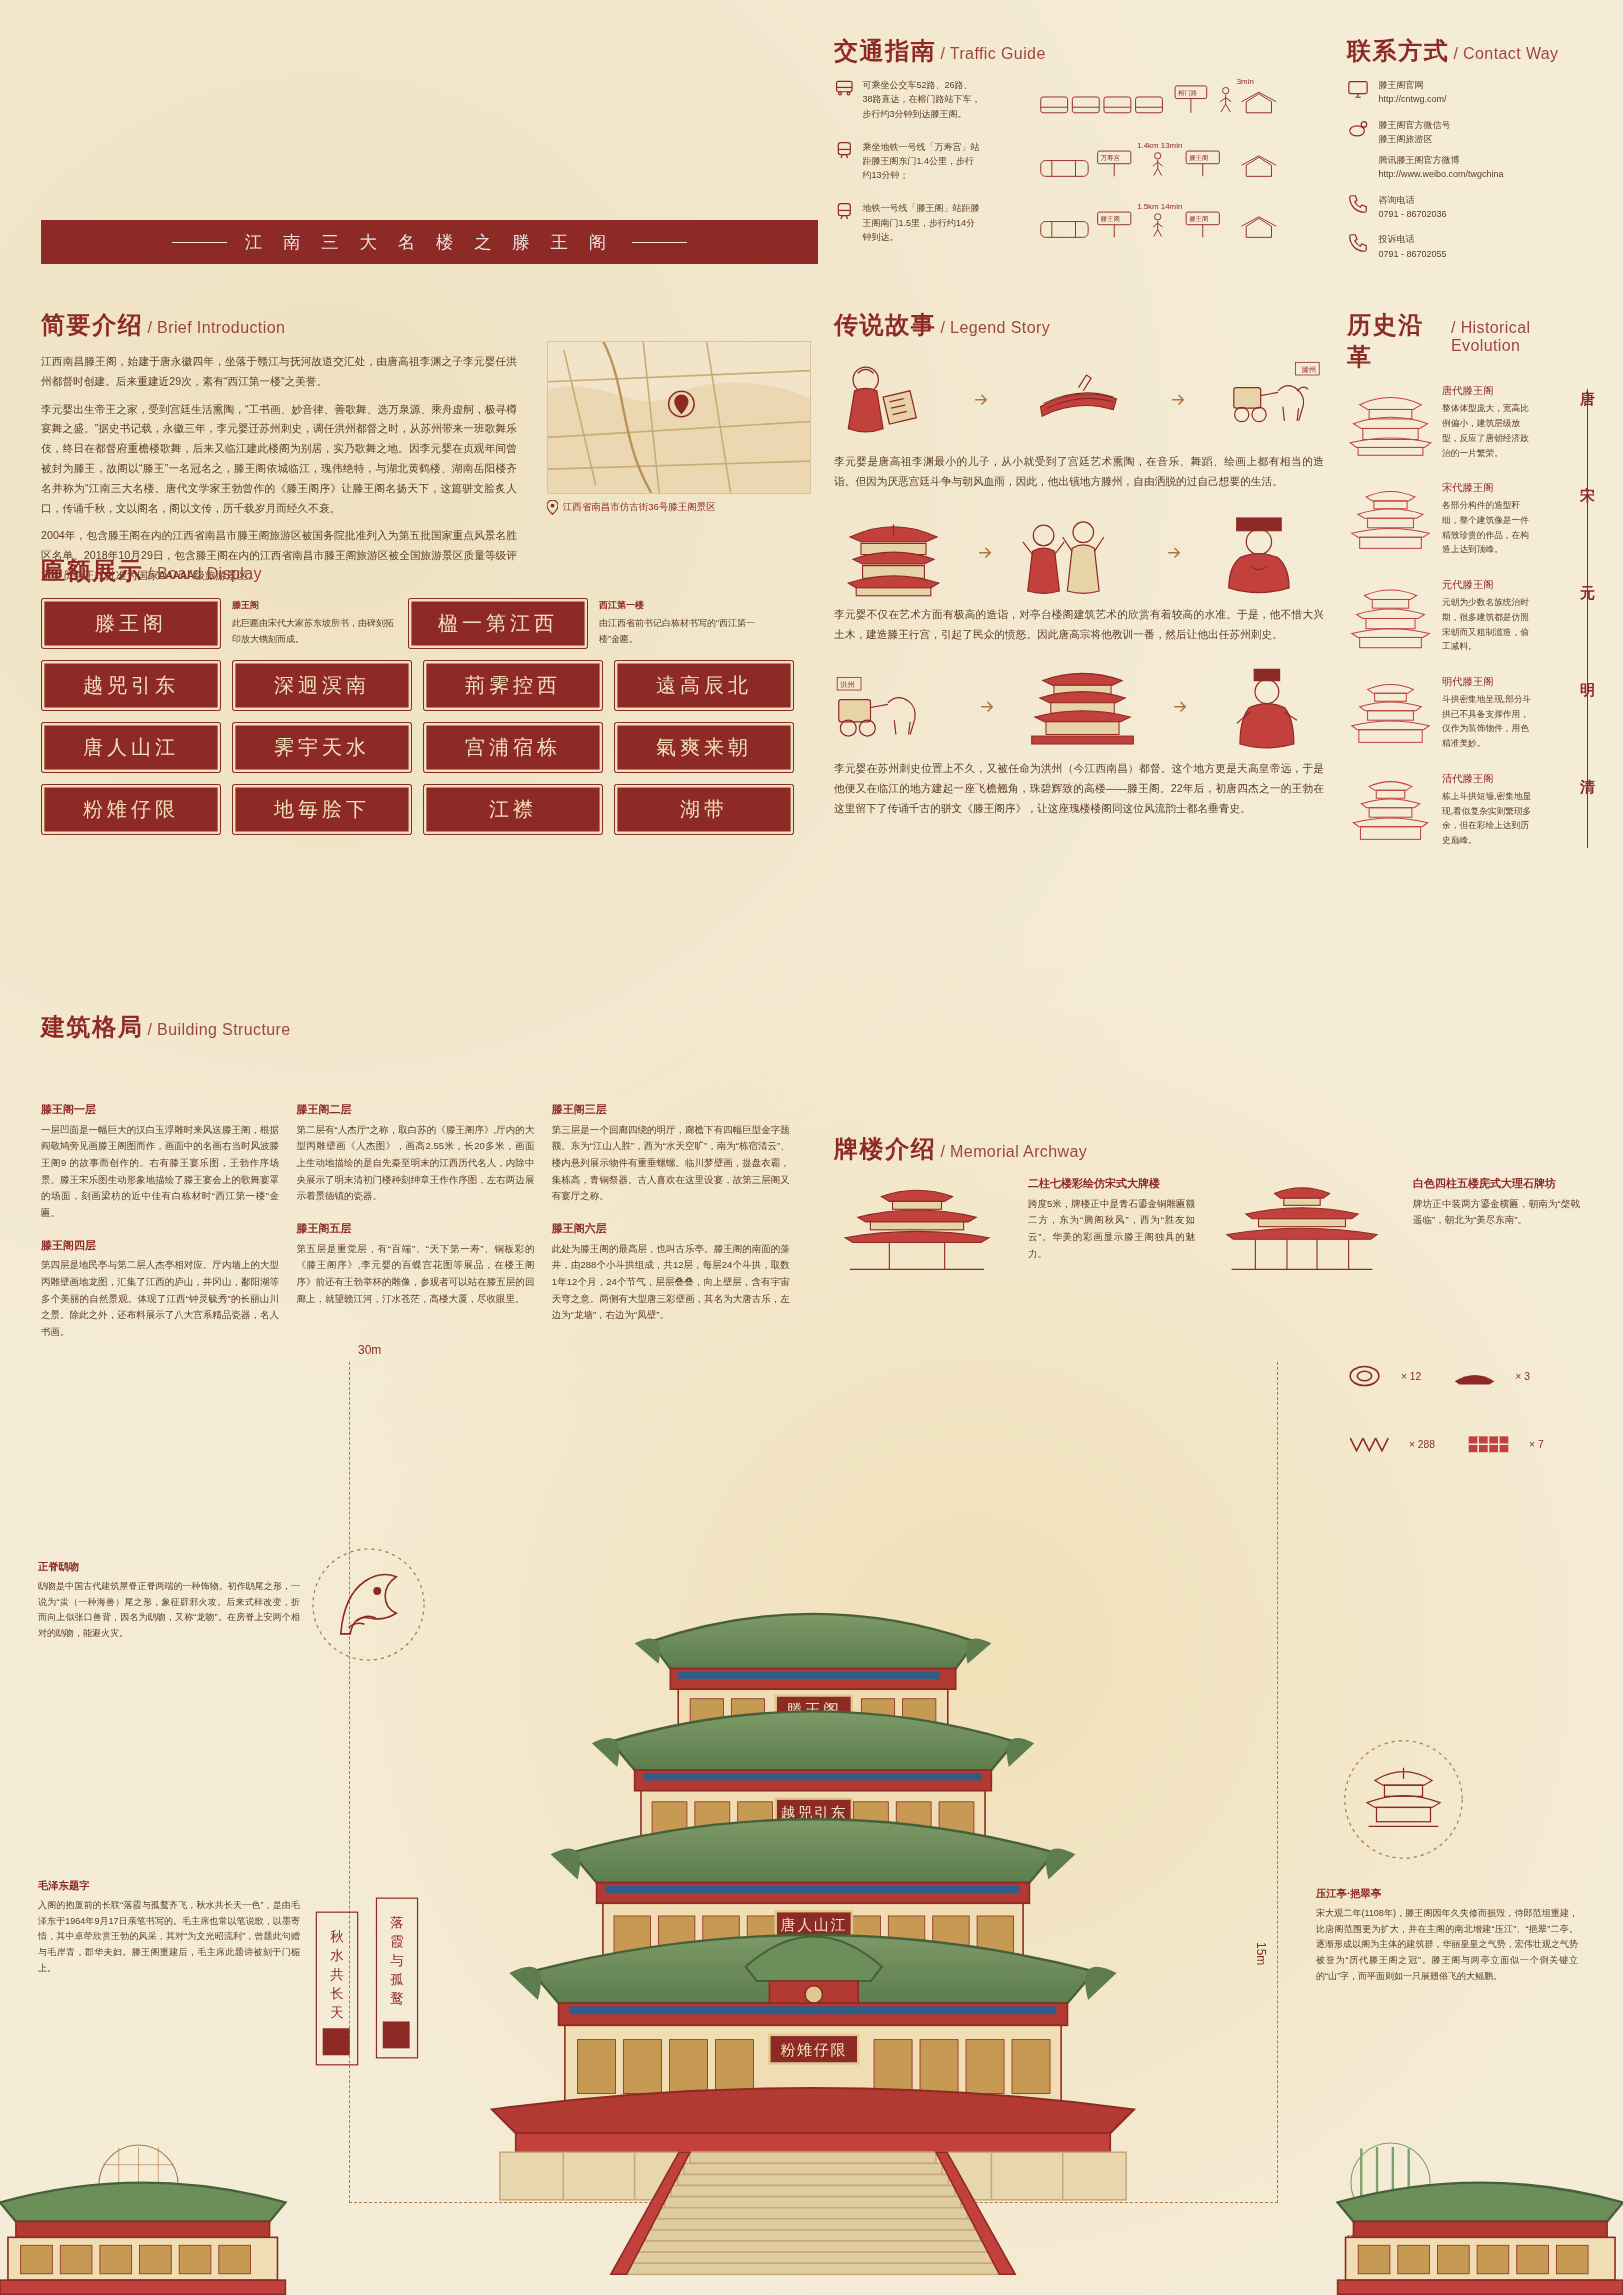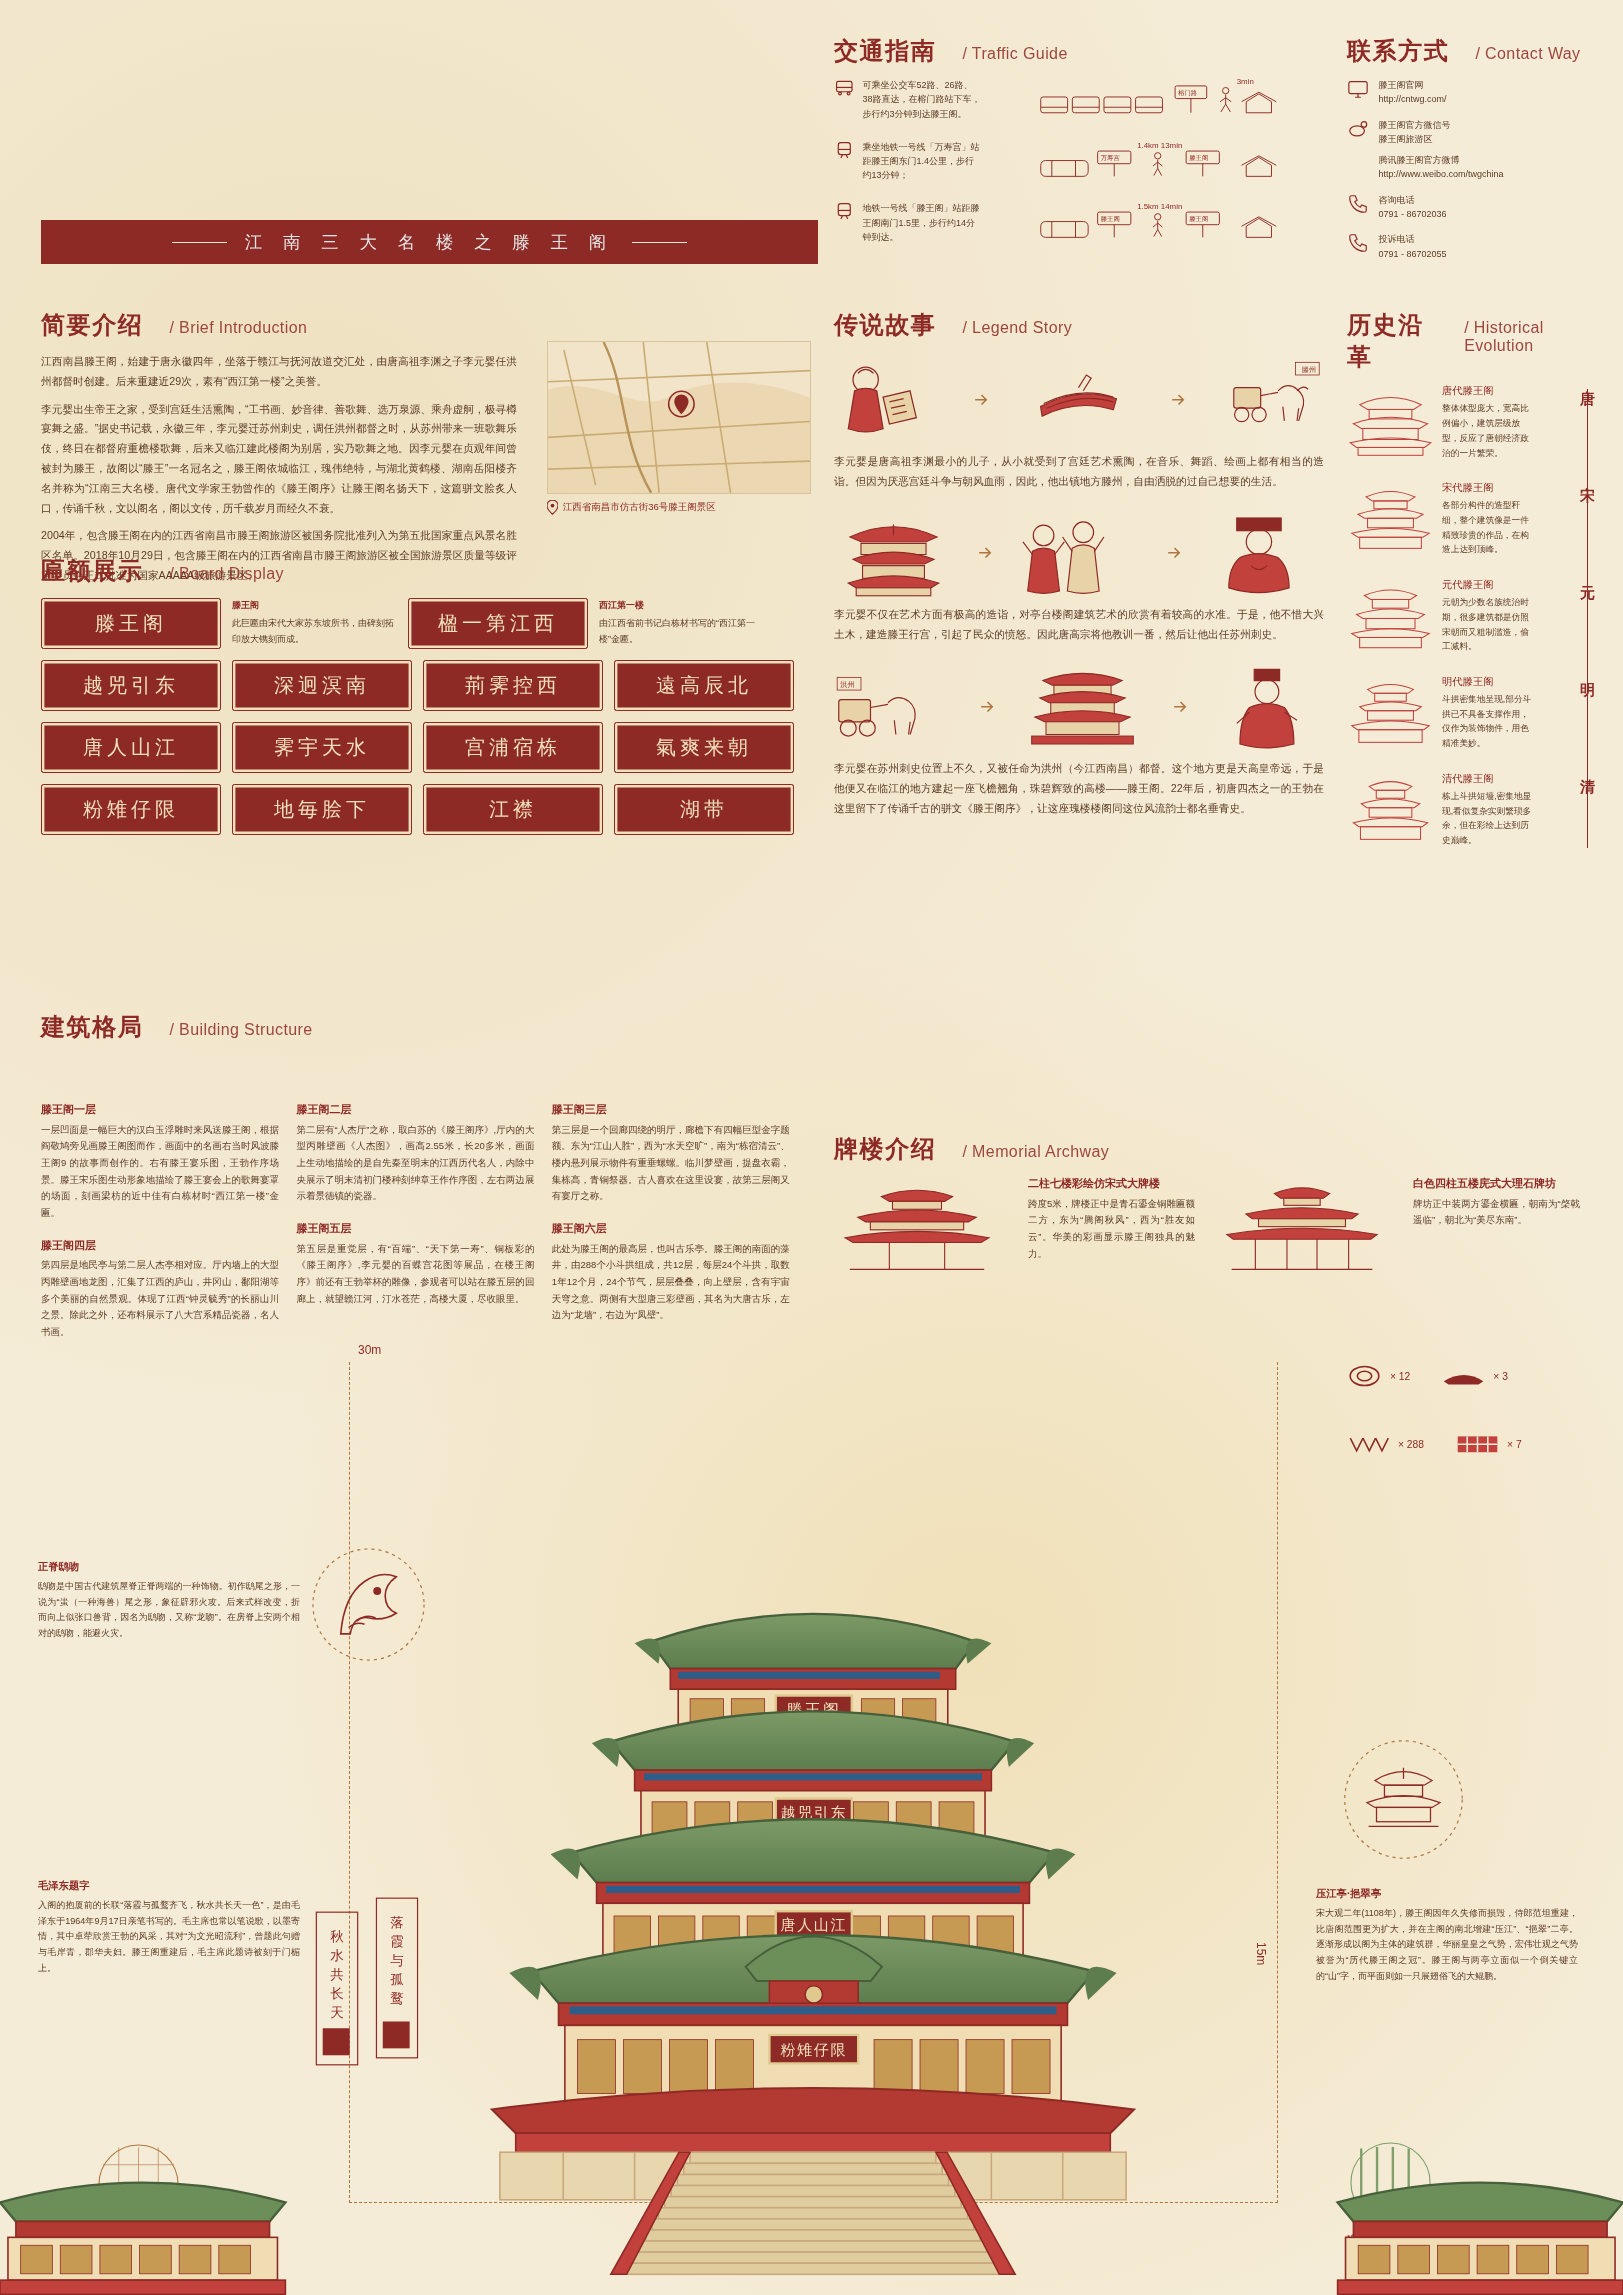--- a/index.html
+++ b/index.html
@@ -19,7 +19,7 @@
       #f5ecd7;
   }
   
-  .sec-title{display:flex;align-items:baseline;gap:26px;margin-bottom:11px;}
+  .sec-title{display:flex;align-items:baseline;gap:4px;margin-bottom:11px;}
   .sec-title .cn{font-size:24px;font-weight:bold;color:#8e2a25;letter-spacing:1.6px;}
   .sec-title .en{font-size:16px;color:#8e2a25;opacity:.85;letter-spacing:0.4px;}
   .sec-title .en:before{content:"/ ";}

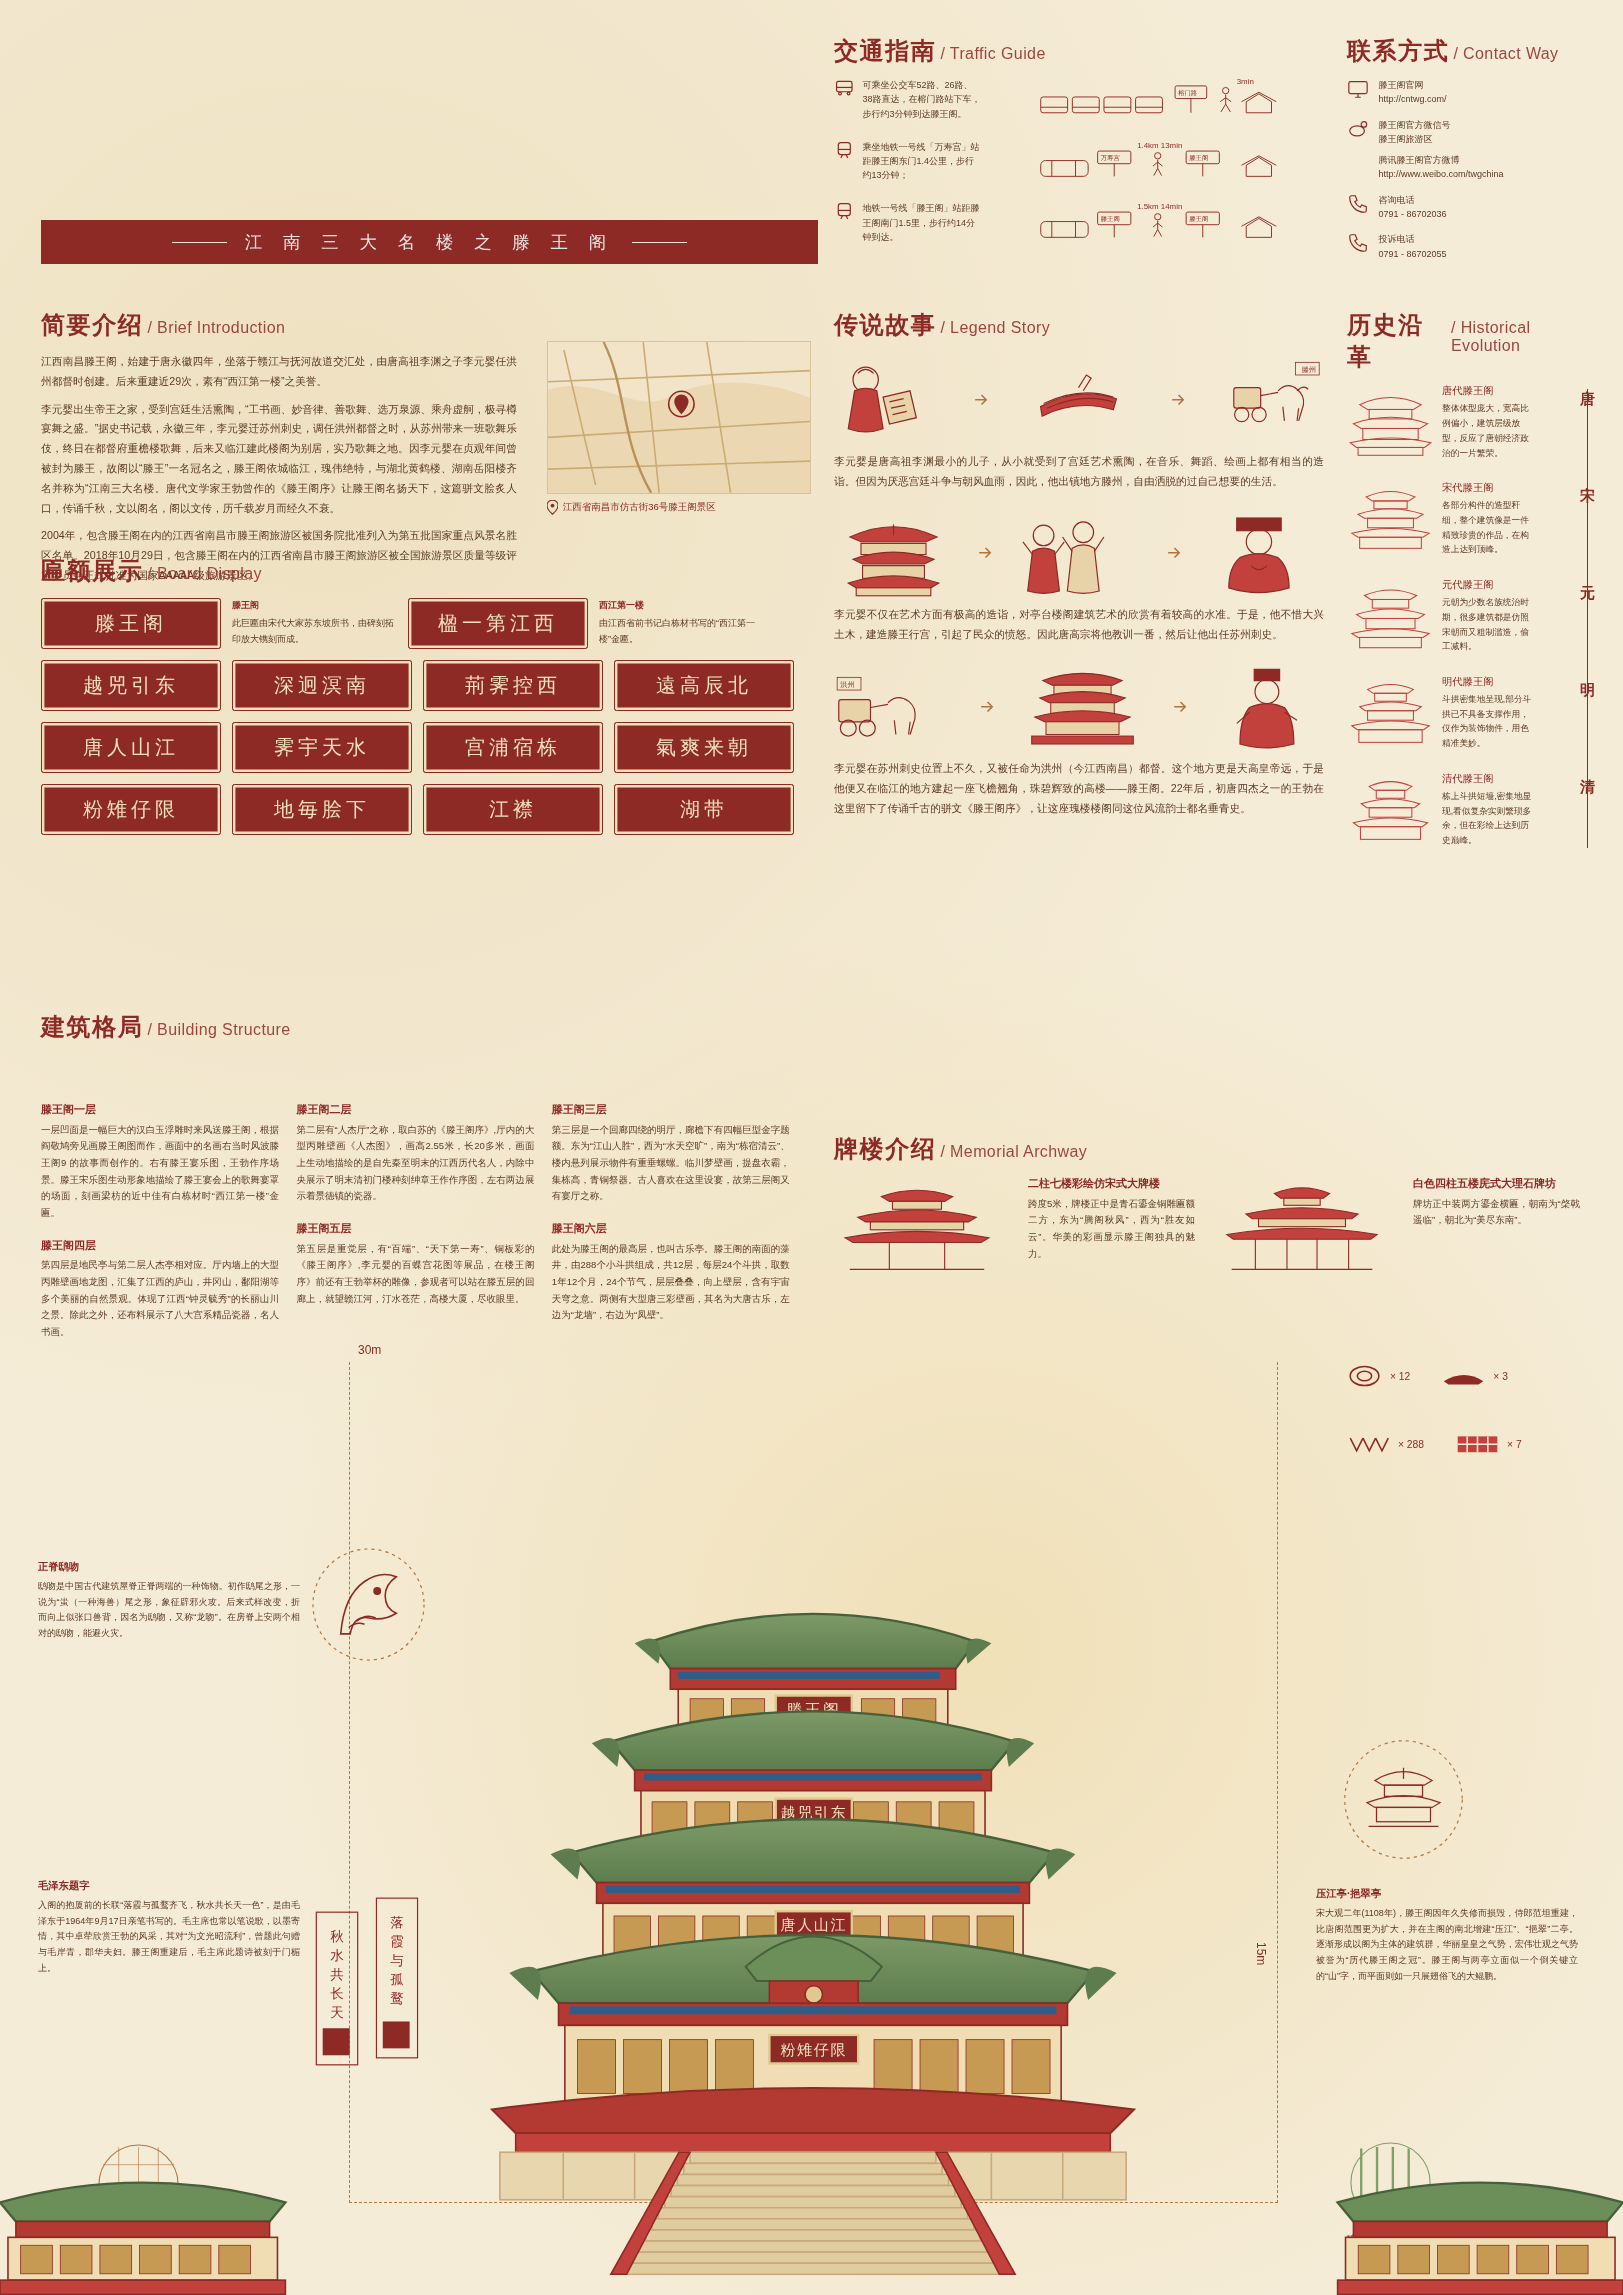--- a/index.html
+++ b/index.html
@@ -131,7 +131,7 @@
   .callout .cb{font-size:9px;line-height:1.75;color:#5b3a25;text-align:justify;}
 
   .legend-key{position:absolute;left:1347px;top:24px;width:254px;}
-  .kv{display:flex;align-items:center;gap:8px;margin-bottom:14.3px;}
+  .kv{display:flex;align-items:center;gap:19px;margin-bottom:14.3px;}
   .kv .ct{font-size:10.3px;color:#8e2a25;}
 
   .matcap{position:absolute;font-size:9.5px;color:#8e2a25;}

